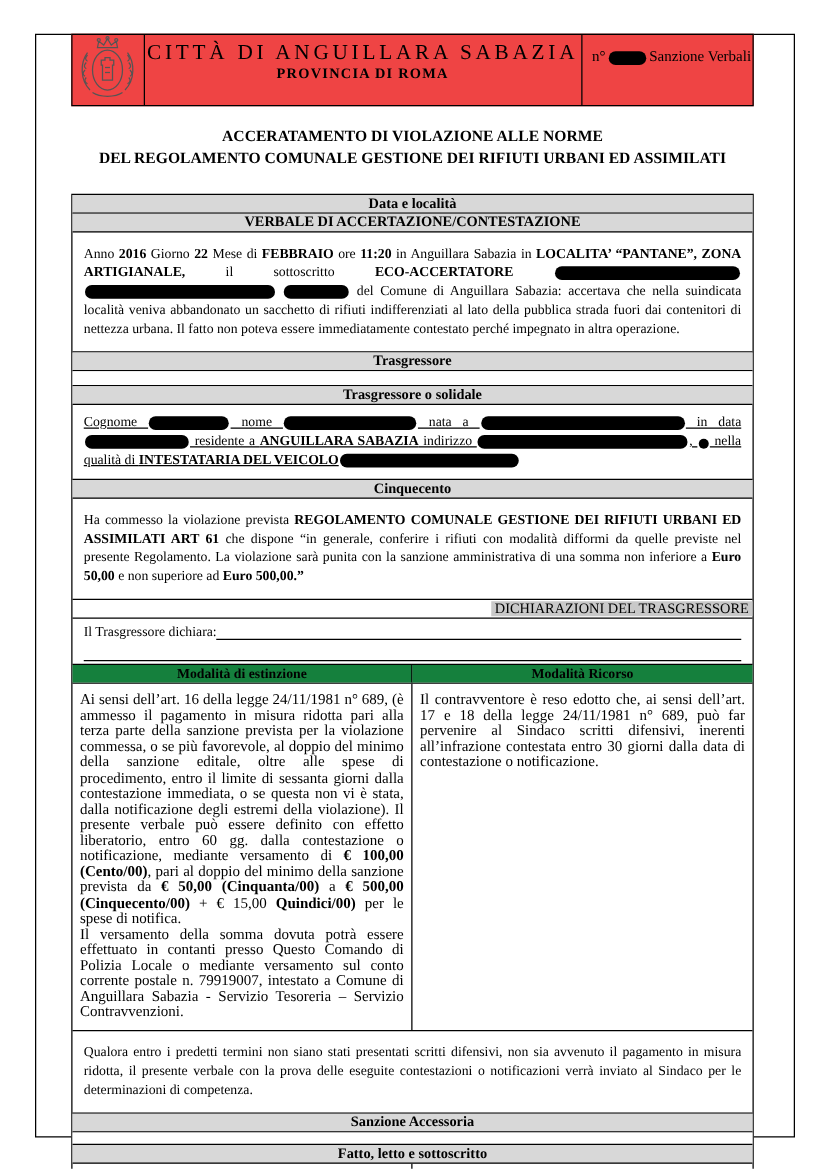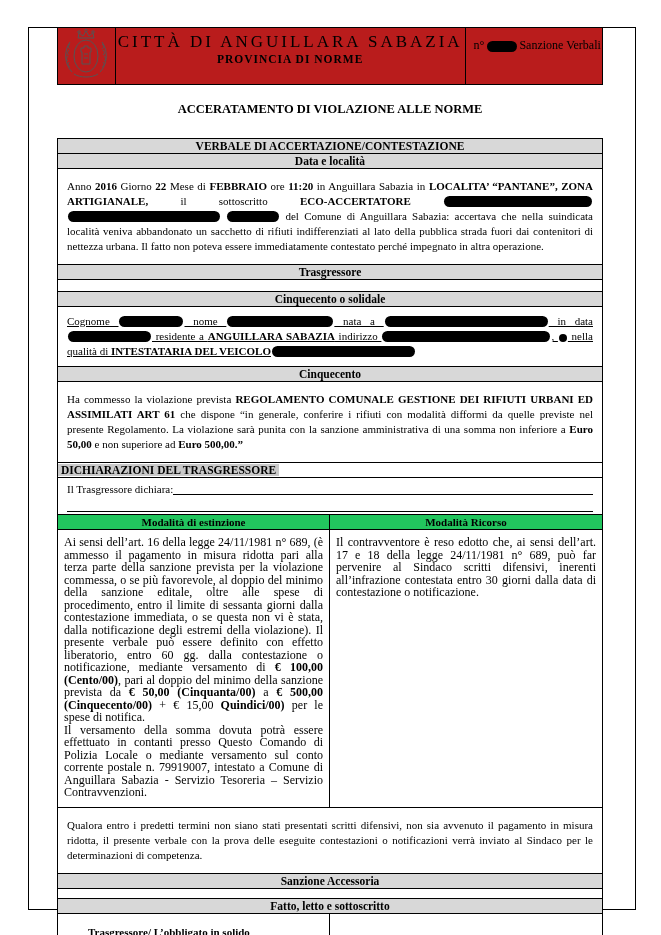--- a/index.html
+++ b/index.html
@@ -11,7 +11,7 @@
   .content{position:absolute;left:57px;top:27px;width:546px;}
 
   
-  .hdr{display:flex;border:1px solid #000;background:#b91c1c;box-sizing:border-box;}
+  .hdr{display:flex;border:1px solid #000;background:#ef4444;box-sizing:border-box;}
   .hdr-logo{width:60px;border-right:1px solid #000;display:flex;align-items:center;justify-content:center;overflow:visible;}
   .hdr-title{flex:1;border-right:1px solid #000;text-align:center;padding:4px 2px 6px;}
   .city-name{font-size:17px;letter-spacing:3px;white-space:nowrap;}

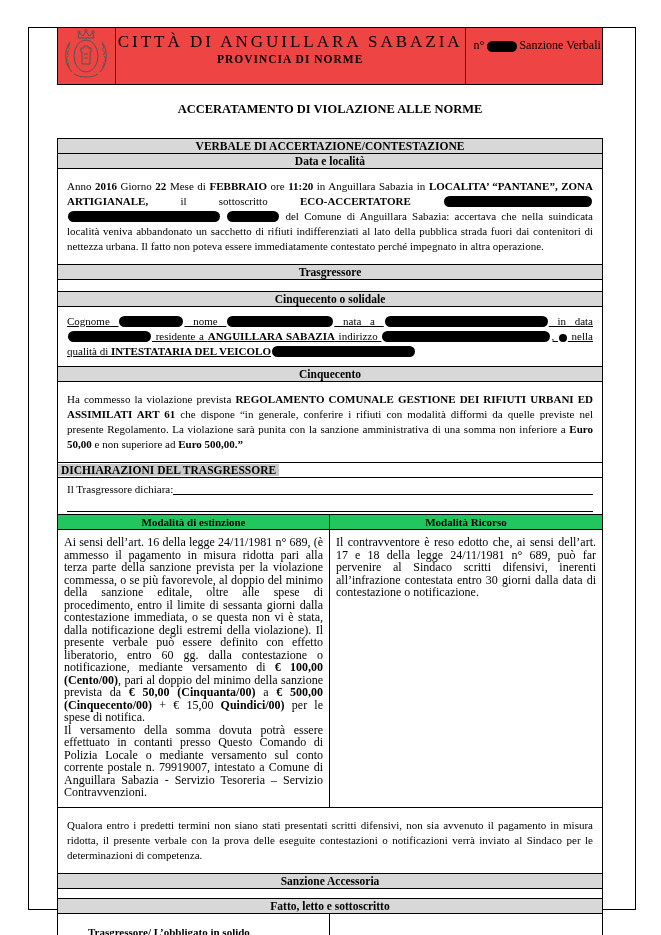--- a/index.html
+++ b/index.html
@@ -90,7 +90,7 @@
     </div>
     <div class="hdr-title">
       <div class="city-name">CITTÀ DI ANGUILLARA SABAZIA</div>
-      <div class="province">PROVINCIA DI NORME</div>
+      <div class="province">PROVINCIA DI ROMA</div>
     </div>
     <div class="hdr-reg">
       <span>n°</span><span class="reg-redact"></span><span>Sanzione Verbali</span>

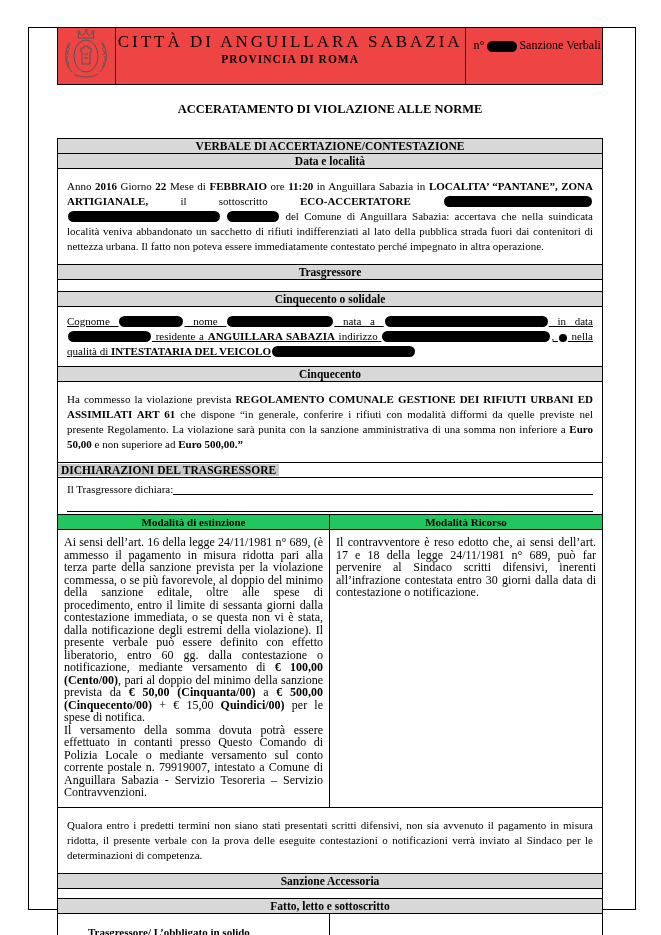--- a/index.html
+++ b/index.html
@@ -99,6 +99,7 @@
 
   <div class="page-title">
     <div>ACCERATAMENTO DI VIOLAZIONE ALLE NORME</div>
+    <div>DEL REGOLAMENTO COMUNALE GESTIONE DEI RIFIUTI URBANI ED ASSIMILATI</div>
   </div>
 
   <div class="main">

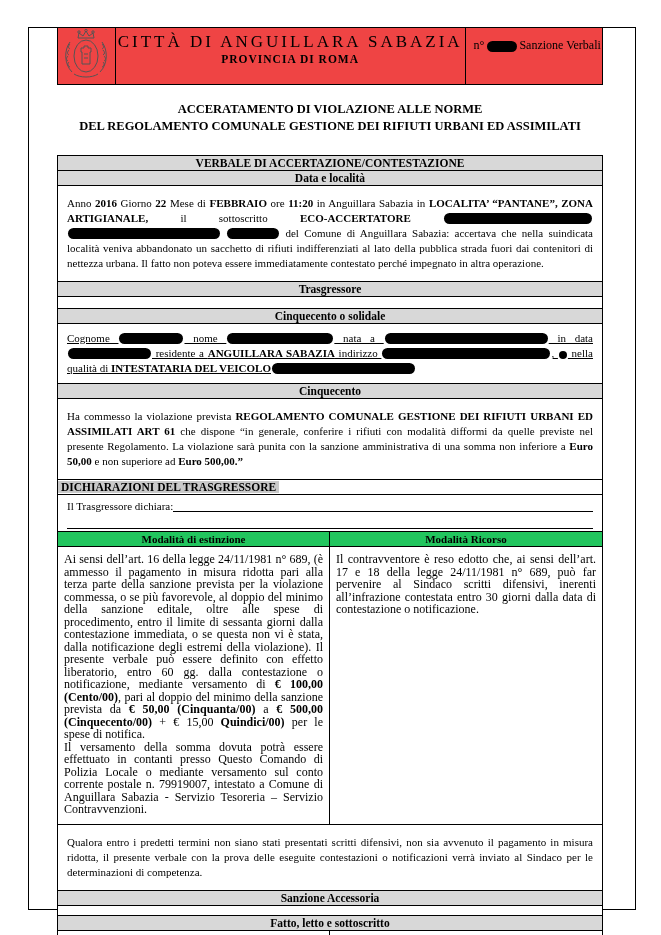--- a/index.html
+++ b/index.html
@@ -104,8 +104,8 @@
 
   <div class="main">
 
+    <div class="row-hdr">Data e località</div>
     <div class="row-hdr">VERBALE DI ACCERTAZIONE/CONTESTAZIONE</div>
-    <div class="row-hdr">Data e località</div>
     <div class="para"><span>Anno </span><span style="font-weight: bold;">2016</span><span> Giorno </span><span style="font-weight: bold;">22</span><span>  Mese di </span><span style="font-weight: bold;">FEBBRAIO</span><span> ore </span><span style="font-weight: bold;">11:20</span><span> in Anguillara Sabazia in </span><span style="font-weight: bold;">LOCALITA’ “PANTANE”, ZONA ARTIGIANALE,</span><span>   il sottoscritto </span><span style="font-weight: bold;">ECO-ACCERTATORE</span><span> </span><span class="redact" style="width: 148px;"></span><span> </span><span class="redact" style="width: 152px;"></span><span> </span><span class="redact" style="width: 52px;"></span><span> del Comune di Anguillara Sabazia: accertava che nella suindicata località veniva abbandonato un sacchetto di rifiuti indifferenziati al lato della pubblica strada fuori dai contenitori di nettezza urbana. Il fatto non poteva essere immediatamente contestato perché impegnato in altra operazione.</span></div>
 
     <div class="row-hdr">Trasgressore</div>

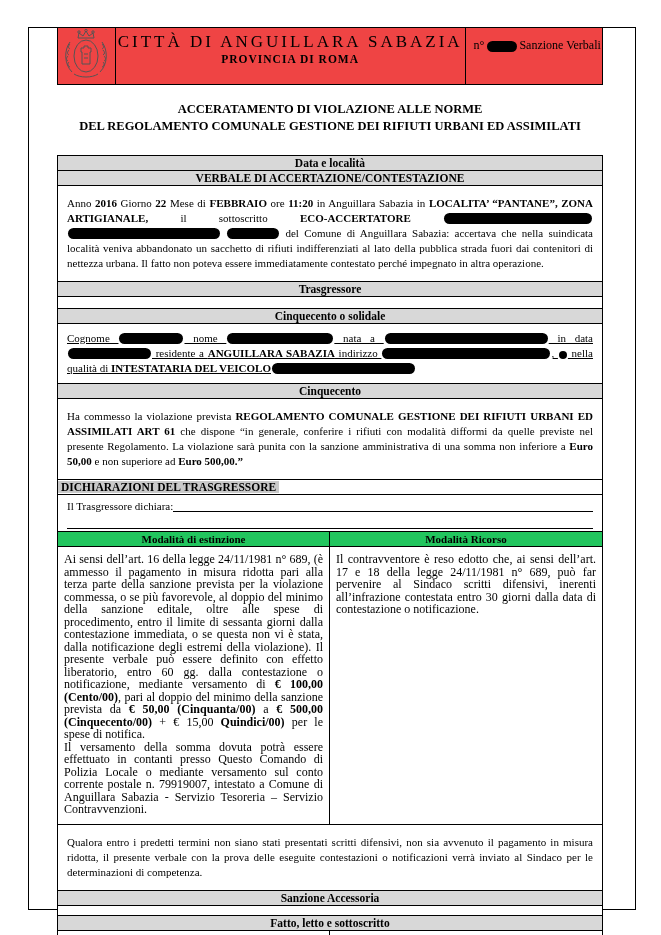--- a/index.html
+++ b/index.html
@@ -111,7 +111,7 @@
     <div class="row-hdr">Trasgressore</div>
     <div class="row-gap"></div>
 
-    <div class="row-hdr">Cinquecento o solidale</div>
+    <div class="row-hdr">Trasgressore o solidale</div>
     <div class="para tight"><span>Cognome </span><span class="redact" style="width: 64px;"></span><span> nome </span><span class="redact" style="width: 106px;"></span><span> nata a </span><span class="redact" style="width: 163px;"></span><span> in data </span><span class="redact" style="width: 83px;"></span><span> residente a </span><span style="font-weight: bold;">ANGUILLARA SABAZIA</span><span> indirizzo </span><span class="redact" style="width: 168px;"></span><span>, </span><span class="redact round" style="width: 8px;"></span><span>  nella qualità di  </span><span style="font-weight: bold;">INTESTATARIA DEL VEICOLO</span><span class="redact" style="width: 143px;"></span></div>
 
     <div class="row-hdr">Cinquecento</div>

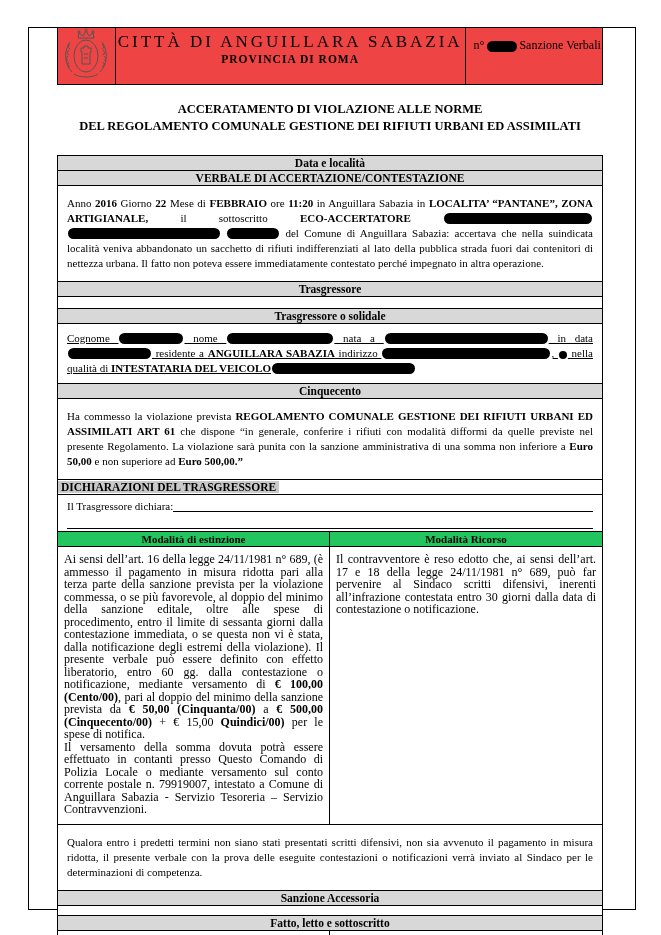--- a/index.html
+++ b/index.html
@@ -30,7 +30,7 @@
   .row-gap.small{height:10px;}
   .para{font-size:11px;line-height:15px;text-align:justify;padding:10px 9px;}
   .para.tight{padding:7px 9px;text-decoration:underline;}
-  .row-white-hdr{text-align:left;font-size:11.5px;font-weight:bold;padding:1px 0;}
+  .row-white-hdr{text-align:right;font-size:11.5px;font-weight:normal;padding:1px 0;}
   .hl{background:#c9c9c9;padding:0 3px;}
 
   .dichiara{padding:3px 9px 2px;font-size:11px;}

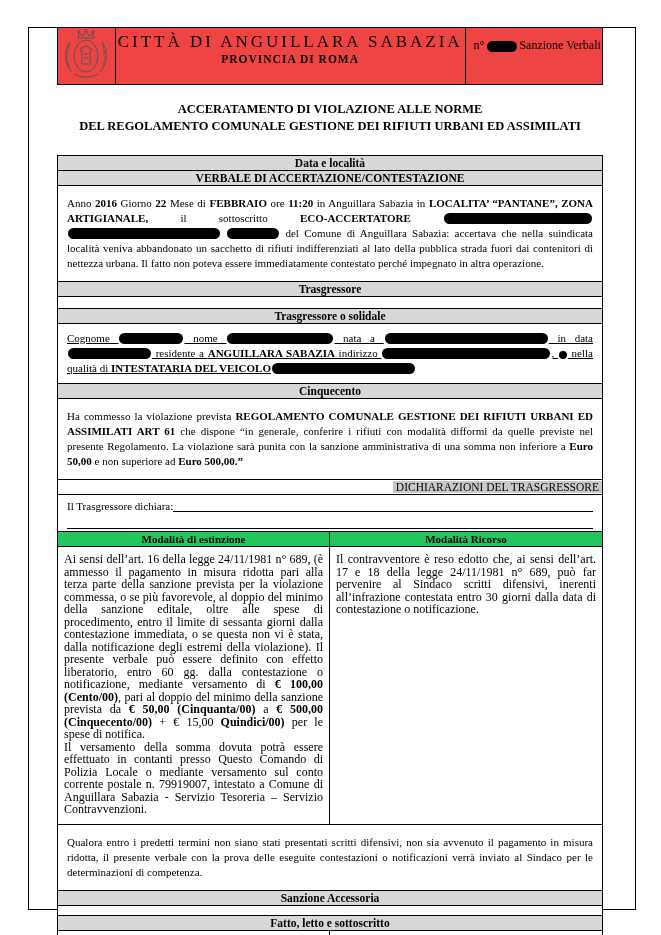--- a/index.html
+++ b/index.html
@@ -42,7 +42,7 @@
   .twocol{display:flex;}
   .twocol > div{width:50%;box-sizing:border-box;}
   .twocol > div:first-child{border-right:1px solid #000;}
-  .col-hdr{background:#22c55e;text-align:center;font-weight:bold;font-size:11px;padding:1px 0;}
+  .col-hdr{background:#15803d;text-align:center;font-weight:bold;font-size:11px;padding:1px 0;}
   .col-txt{font-size:12px;line-height:12.5px;text-align:justify;padding:6px 6px 8px;}
   .twocol.body{min-height:166px;}
 

